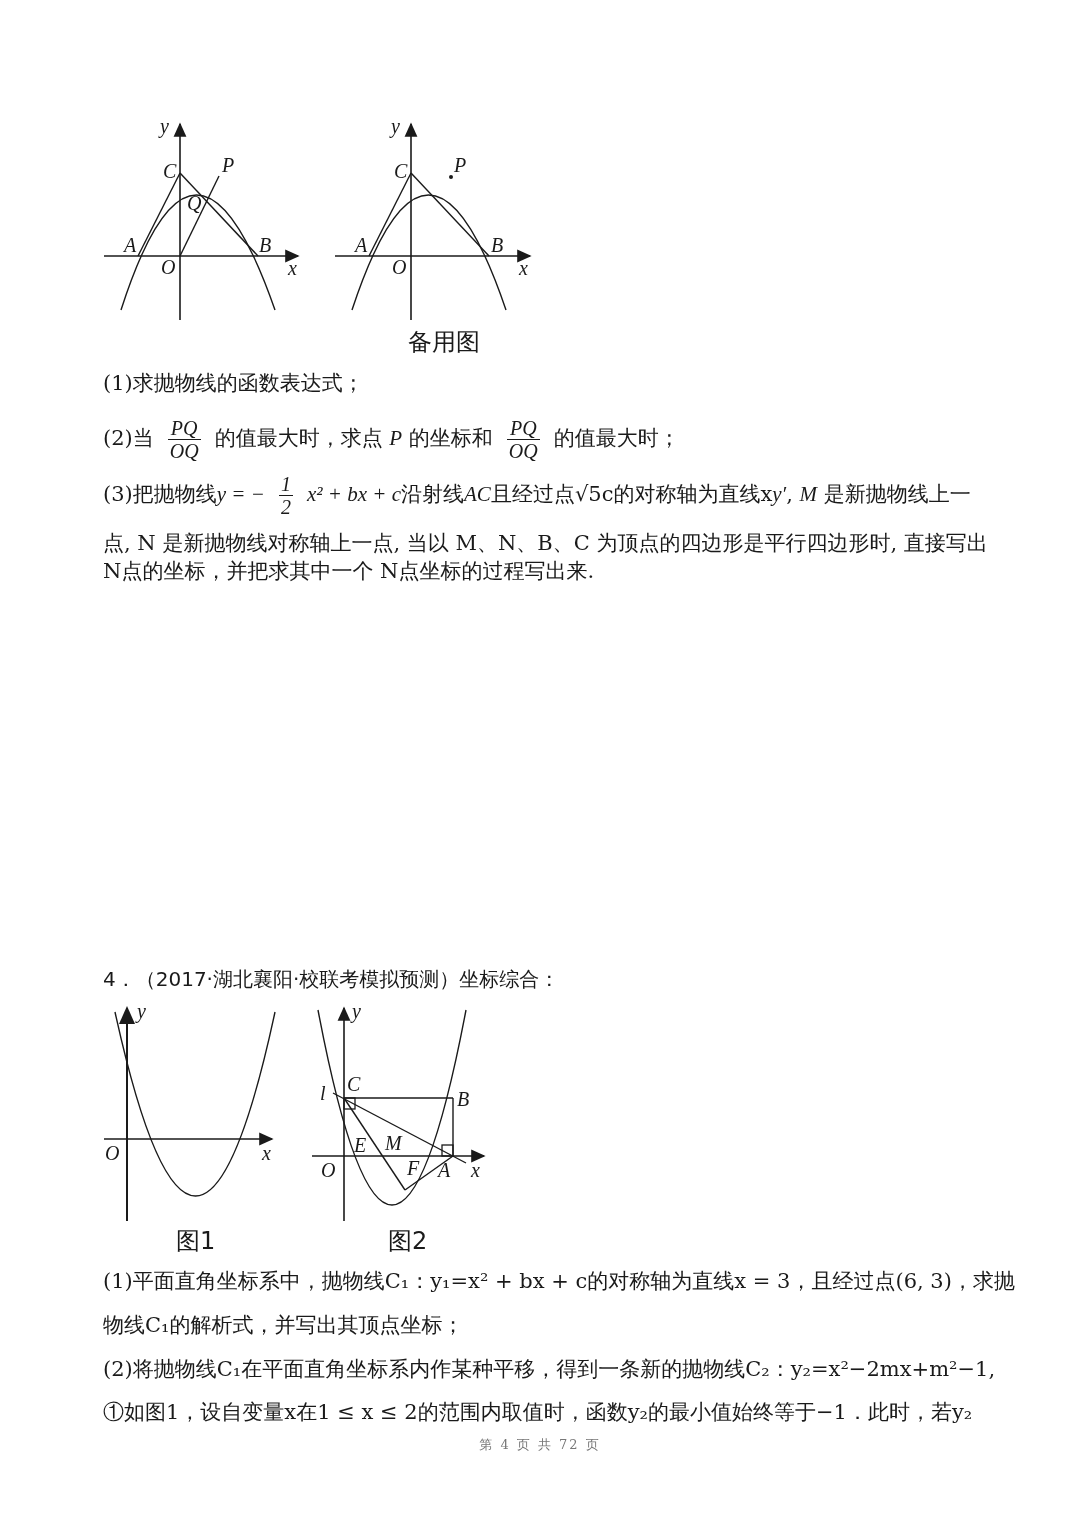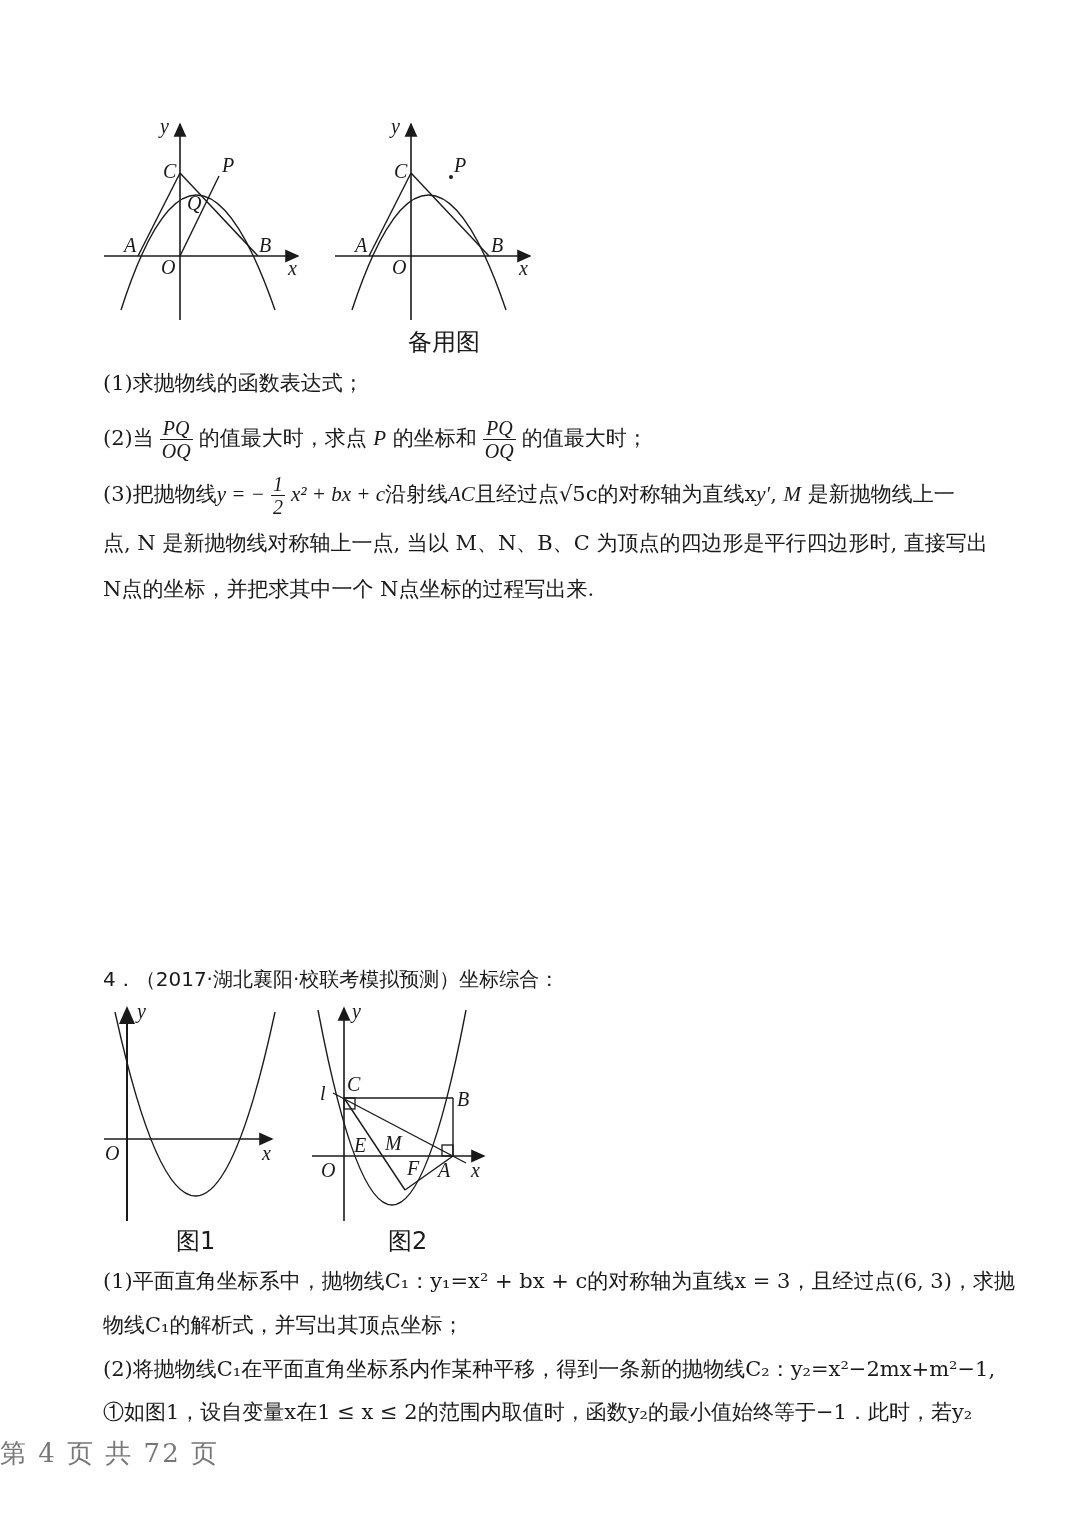--- a/index.html
+++ b/index.html
@@ -9,7 +9,7 @@
   .line { position:absolute; left:103px; font-size:21px; line-height:30px; white-space:nowrap; }
   .it { font-style:italic; font-family:"Liberation Serif","DejaVu Serif",serif; }
   .frac { display:inline-block; vertical-align:middle; text-align:center; font-style:italic;
-          font-family:"Liberation Serif",serif; font-size:20px; line-height:22px; margin:0 6px; }
+          font-family:"Liberation Serif",serif; font-size:20px; line-height:22px; margin:0 14px; }
   .frac .num { display:block; border-bottom:1.3px solid #1a1a1a; padding:0 2px; }
   .frac .den { display:block; padding:0 2px; }
   .fig-caption { position:absolute; font-size:24px; }

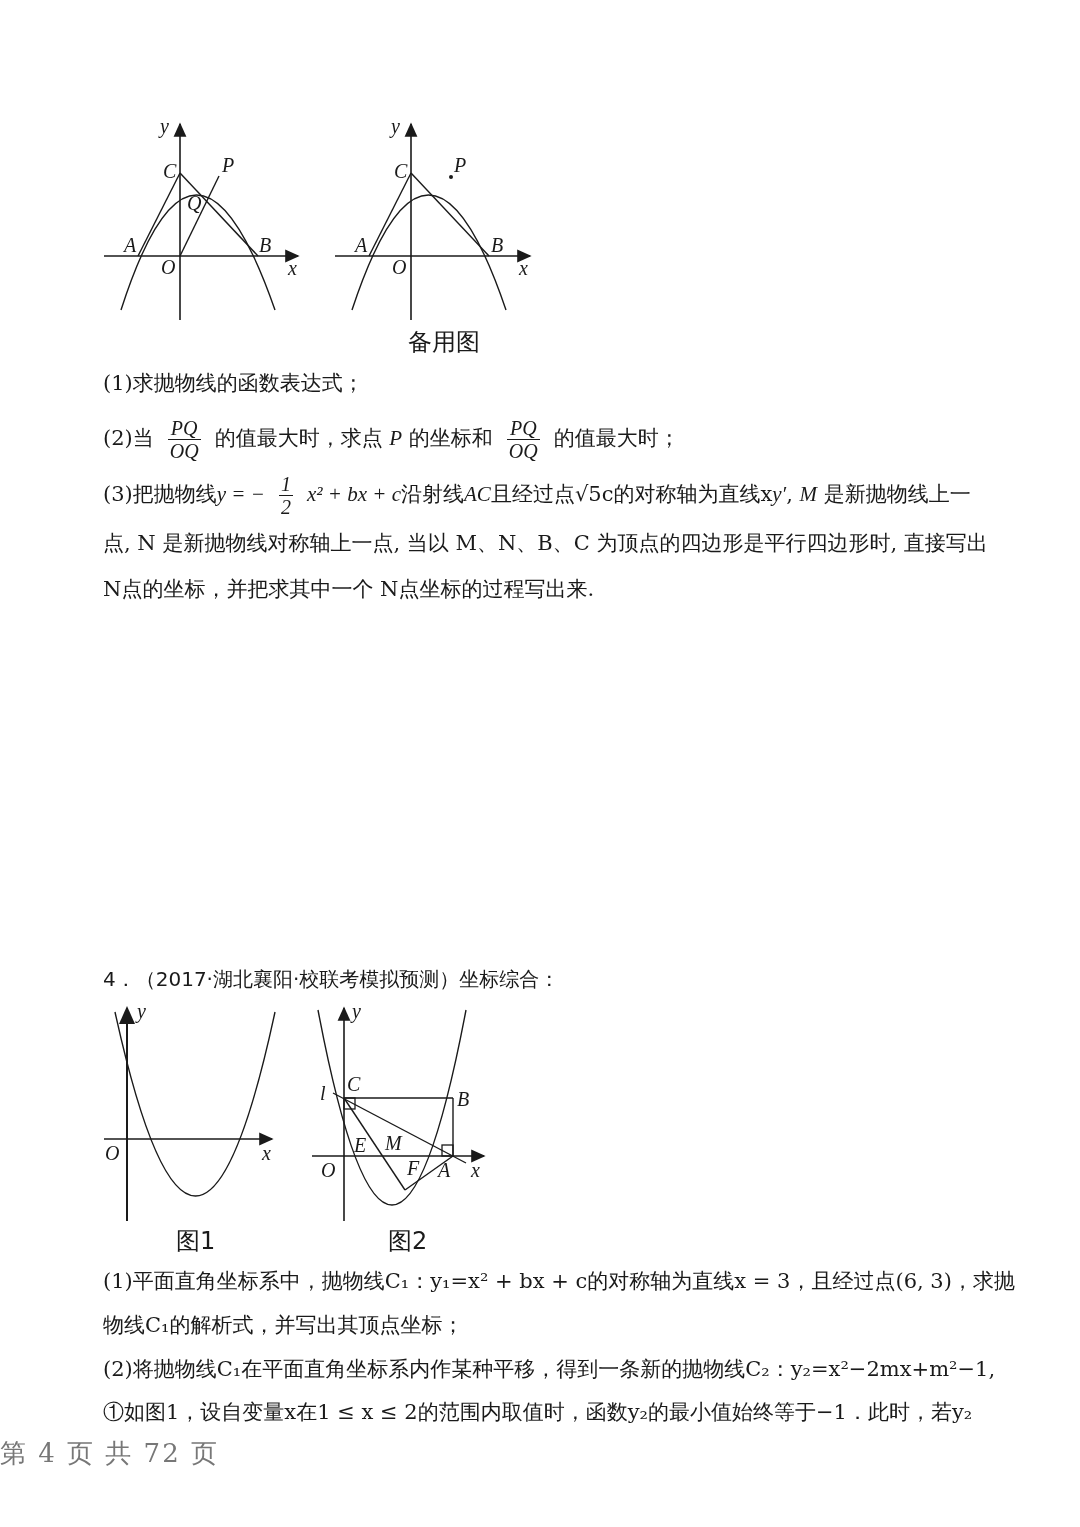--- a/index.html
+++ b/index.html
@@ -77,7 +77,7 @@
   <span>(3)把抛物线</span><span class="it">y = −</span><span class="frac"><span class="num">1</span><span class="den">2</span></span><span class="it">x² + bx + c</span><span>沿射线</span><span class="it">AC</span><span>且经过点</span><span>√5</span><span>c的对称轴为直线x</span><span class="it">y′</span><span>, </span><span class="it">M</span><span> 是新抛物线上一</span>
 </div>
 <div class="line" style="top:528px">点, N 是新抛物线对称轴上一点, 当以 M、N、B、C 为顶点的四边形是平行四边形时, 直接写出</div>
-<div class="line" style="top:574px">N点的坐标，并把求其中一个 N点坐标的过程写出来.</div>
+<div class="line" style="top:556px">N点的坐标，并把求其中一个 N点坐标的过程写出来.</div>
 
 <div class="line" style="top:964px;font-family:'DejaVu Sans','Liberation Sans',sans-serif;font-size:20px">4．（2017·湖北襄阳·校联考模拟预测）坐标综合：</div>
 

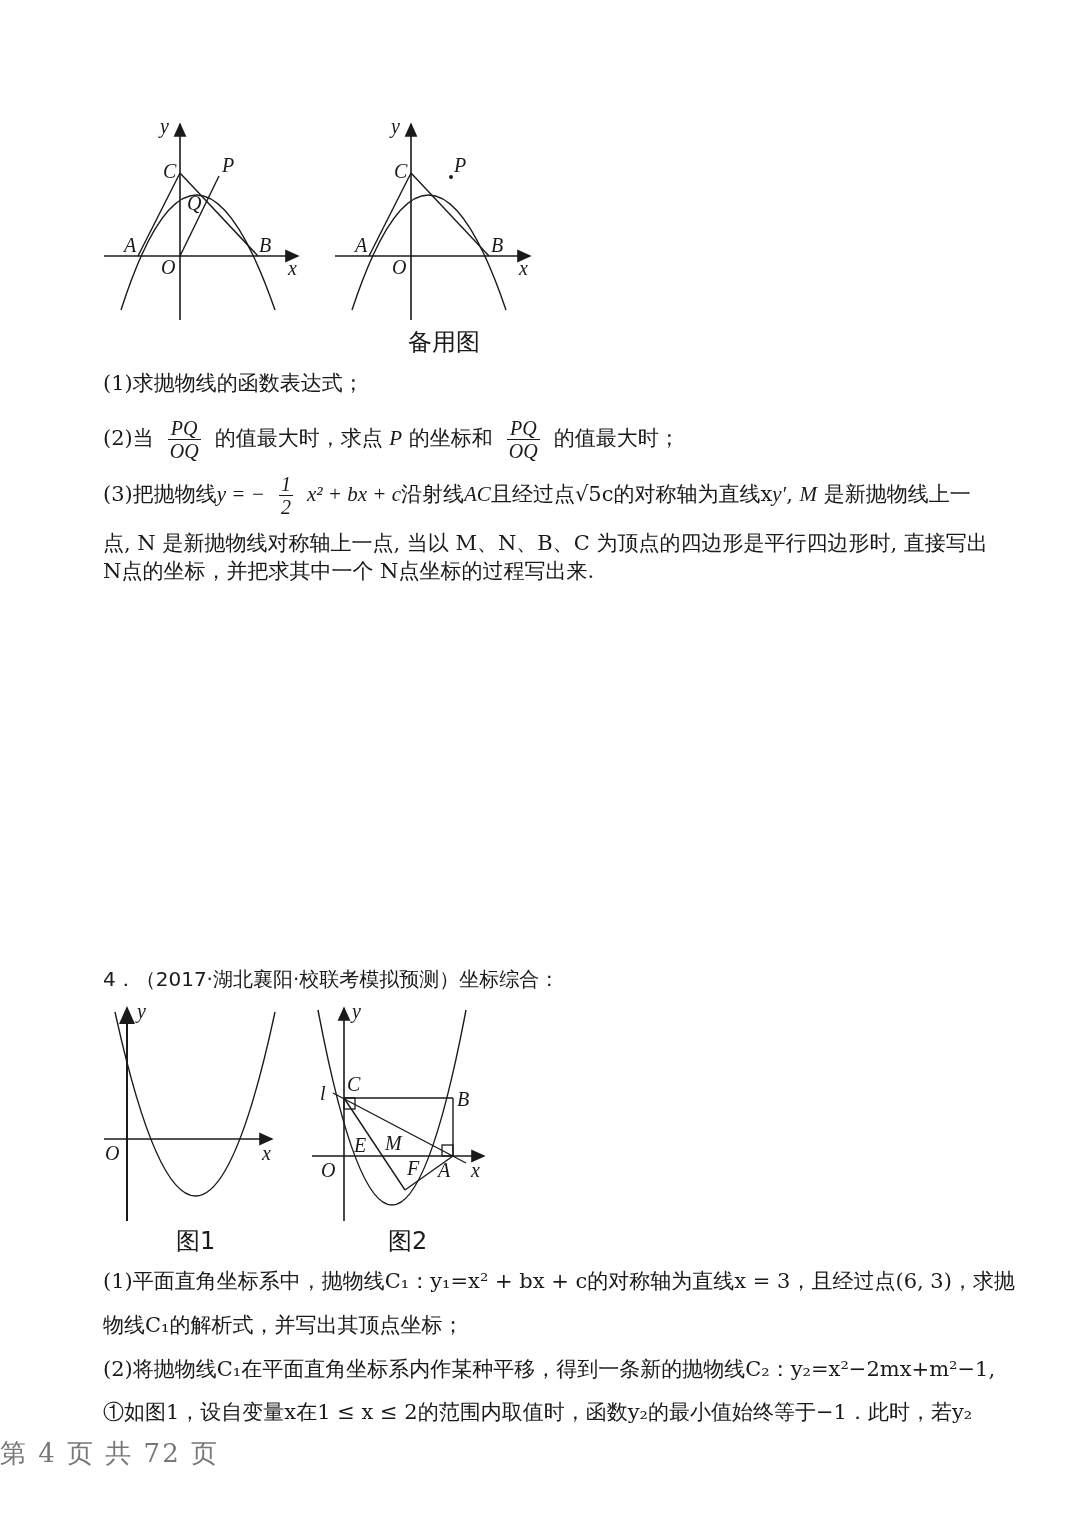--- a/index.html
+++ b/index.html
@@ -14,8 +14,8 @@
   .frac .den { display:block; padding:0 2px; }
   .fig-caption { position:absolute; font-size:24px; }
   svg text { font-family:"Liberation Serif",serif; font-style:italic; font-size:20px; fill:#1a1a1a; }
-  .footer { position:absolute; top:1436px; left:0; width:1080px; text-align:left;
-            font-size:26px; color:#777; letter-spacing:2px; }
+  .footer { position:absolute; top:1436px; left:0; width:1080px; text-align:center;
+            font-size:13px; color:#777; letter-spacing:2px; }
 </style>
 </head>
 <body>

